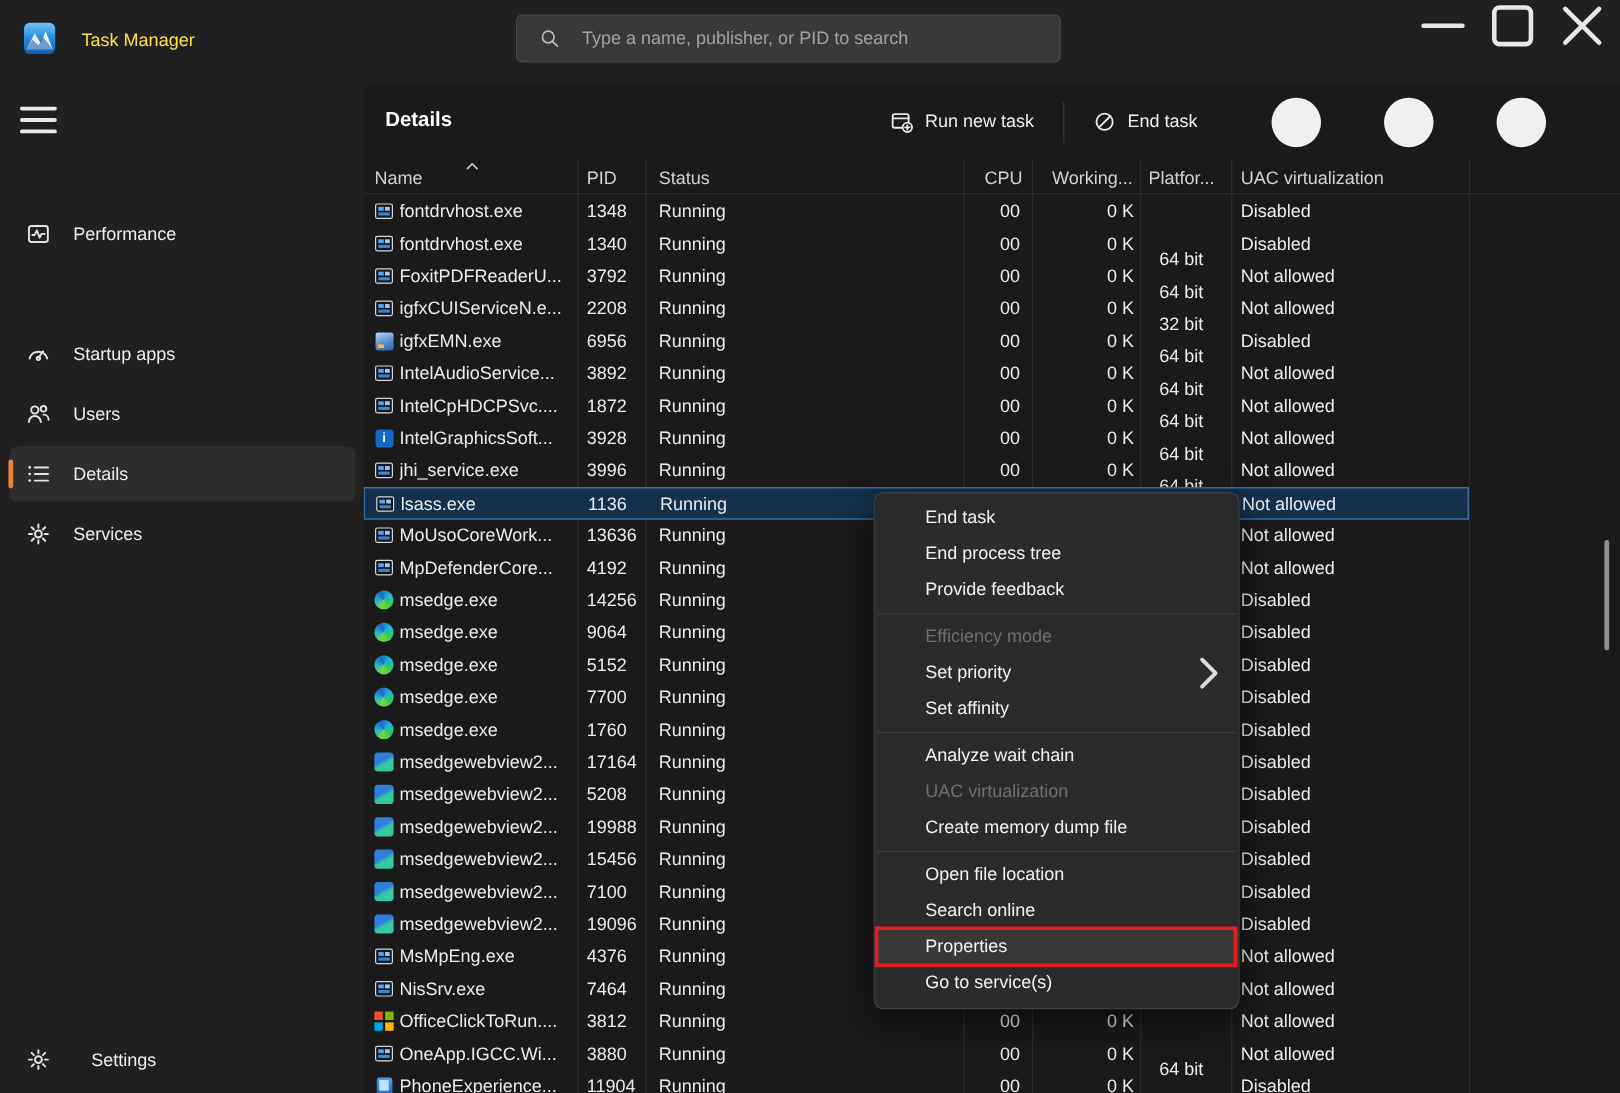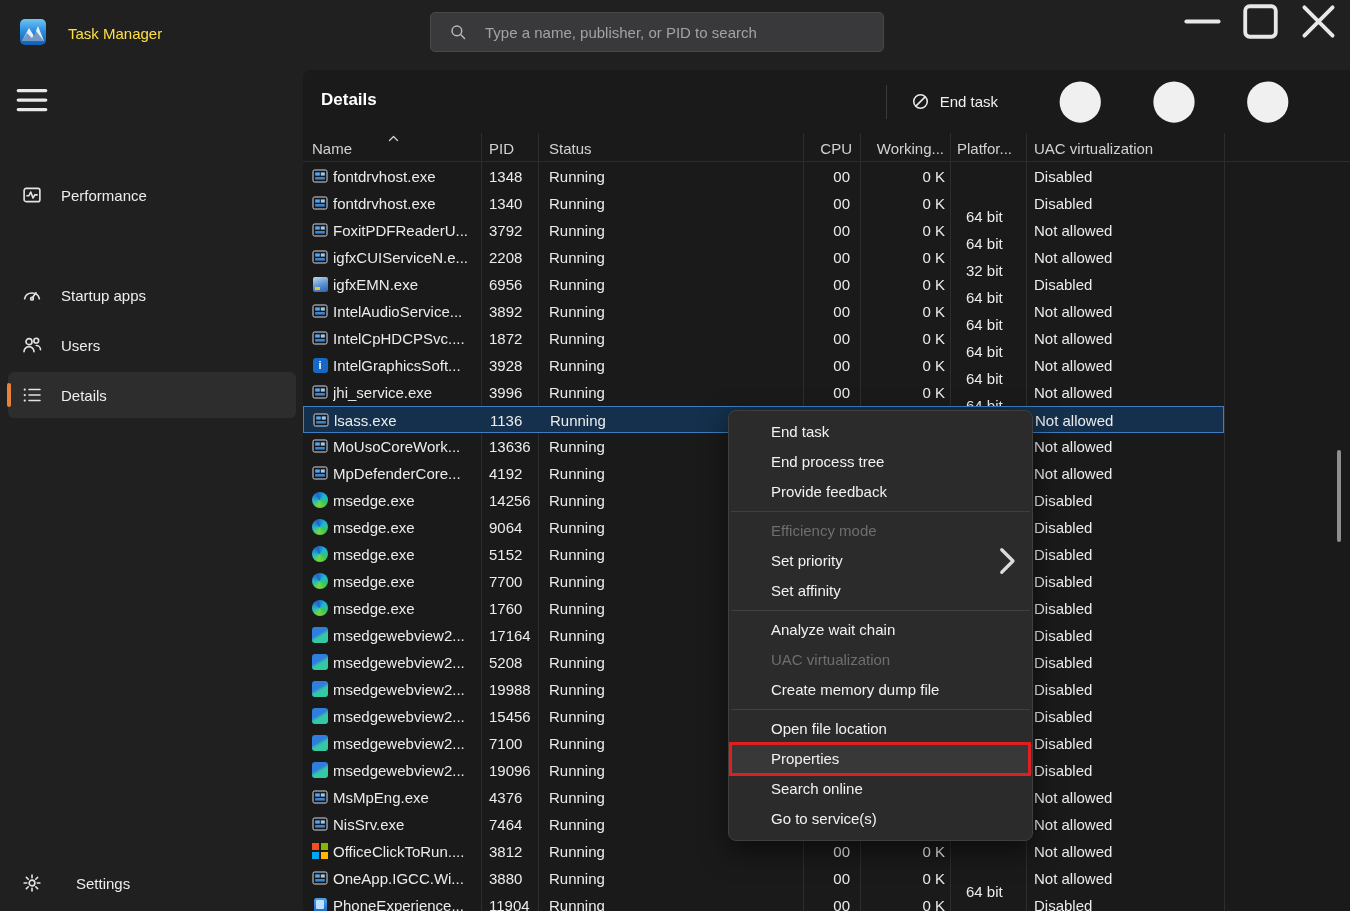--- a/index.html
+++ b/index.html
@@ -234,6 +234,17 @@
     <div class="panel-header">
       <span class="page-title">Details</span>
       <div class="actions">
+        <div class="action-btn">
+          <span class="a-icon">
+              <svg viewBox="0 0 16 16" fill="none" stroke="currentColor" stroke-width="1.3" stroke-linecap="round" stroke-linejoin="round" style="width:100%;height:100%;display:block">
+                <rect x="1.6" y="2.6" width="11.2" height="9.6" rx="1.4"></rect>
+                <path d="M1.6 5.6h11.2"></path>
+                <circle cx="11.9" cy="11.9" r="3.3" fill="#1a1a1a"></circle>
+                <path d="M11.9 10.3v3.2M10.3 11.9h3.2"></path>
+              </svg>
+            </span>
+          <span>Run new task</span>
+        </div>
         <div class="v-div"></div>
         <div class="action-btn">
           <span class="a-icon">

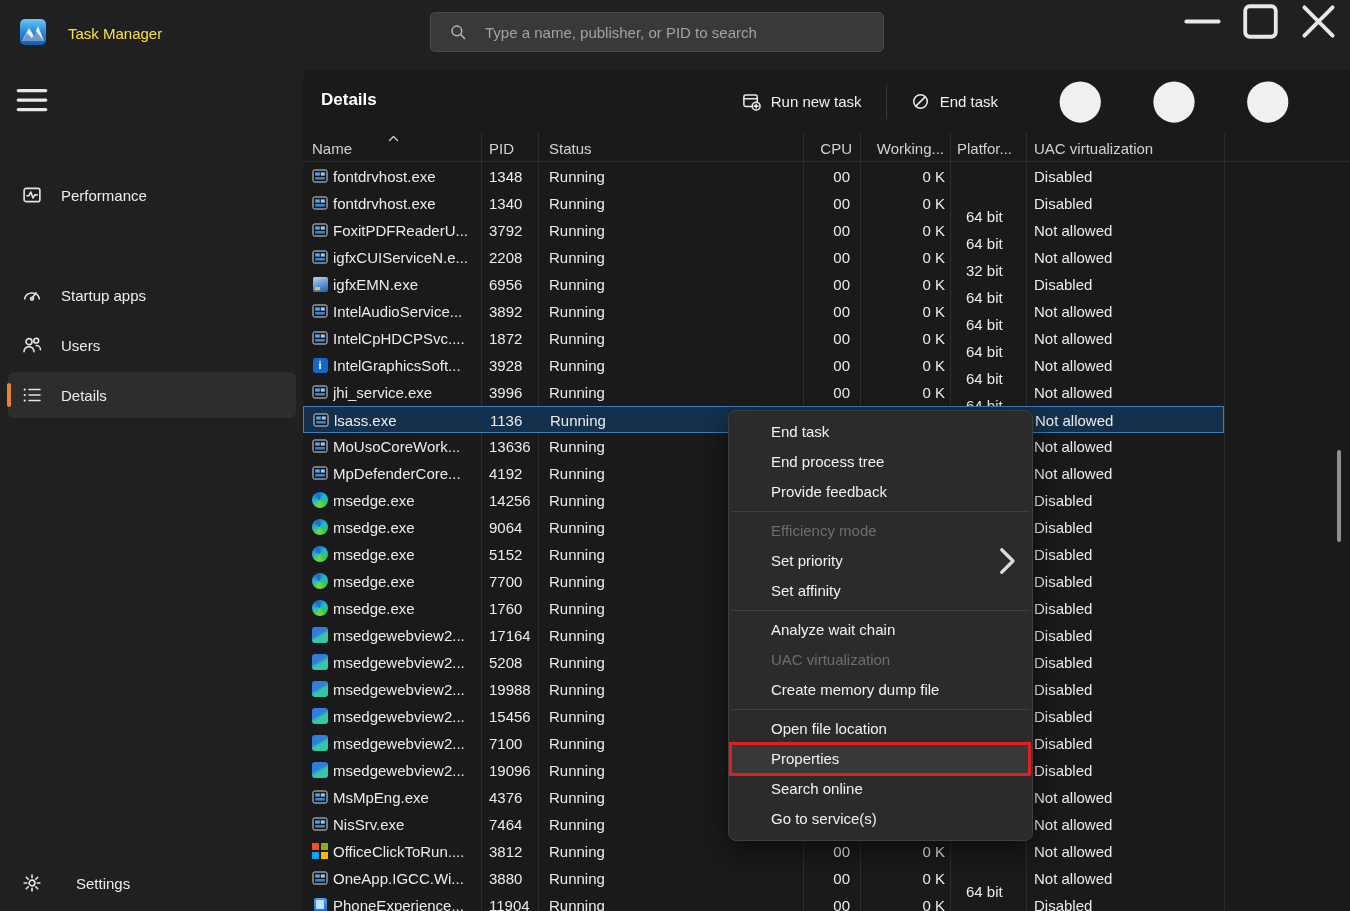--- a/index.html
+++ b/index.html
@@ -218,6 +218,15 @@
         </span>
         <span class="nav-label">Details</span>
       </div>
+      <div class="nav-item" style="top: 358px;">
+        <span class="nav-icon">
+          <svg viewBox="0 0 16 16" fill="none" stroke="currentColor" stroke-width="1.3" stroke-linecap="round" stroke-linejoin="round" style="width:100%;height:100%;display:block">
+            <circle cx="8" cy="8" r="2.3"></circle>
+            <path d="M8 1.7v2.1M8 12.2v2.1M1.7 8h2.1M12.2 8h2.1M3.5 3.5l1.5 1.5M11 11l1.5 1.5M12.5 3.5L11 5M5 11l-1.5 1.5"></path>
+          </svg>
+        </span>
+        <span class="nav-label">Services</span>
+      </div>
 
     <div class="nav-settings">
       <span class="nav-icon">

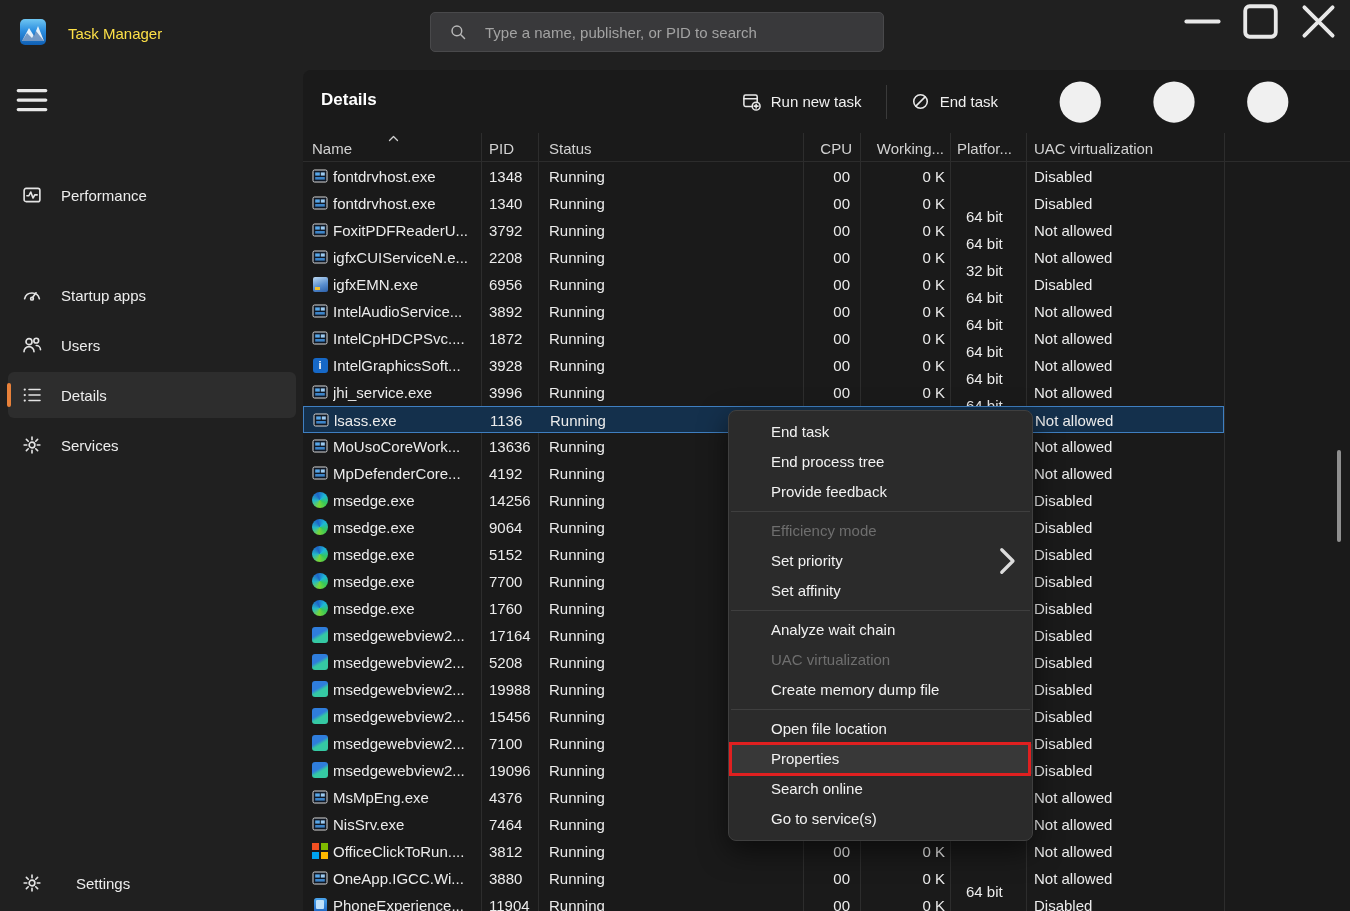--- a/index.html
+++ b/index.html
@@ -778,17 +778,17 @@
         <span class="submenu-arrow"></span>
         
       </div>
+      <div class="menu-item">
+        <span>Search online</span>
+        <span class="submenu-arrow"></span>
+        
+      </div>
       <div class="menu-item highlighted annotated">
         <span>Properties</span>
         <span class="submenu-arrow"></span>
         <span class="annotation-box"></span>
       </div>
       <div class="menu-item">
-        <span>Search online</span>
-        <span class="submenu-arrow"></span>
-        
-      </div>
-      <div class="menu-item">
         <span>Go to service(s)</span>
         <span class="submenu-arrow"></span>
         

